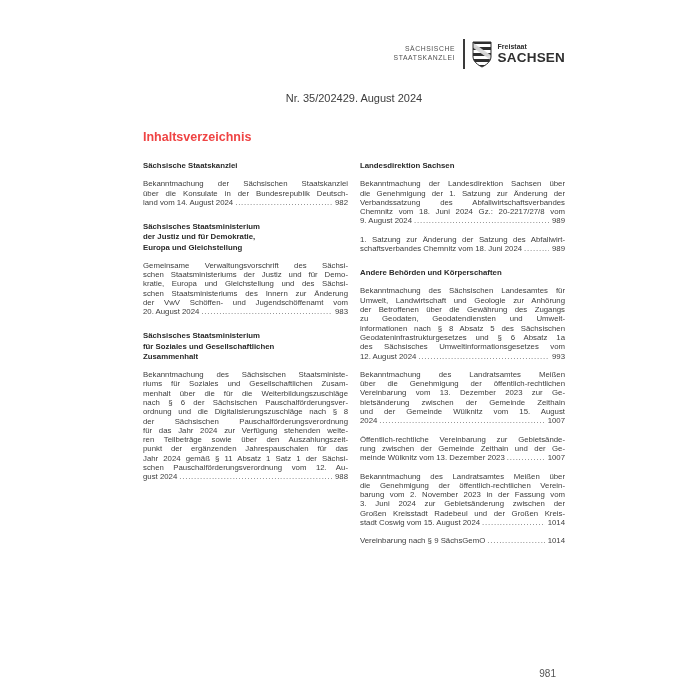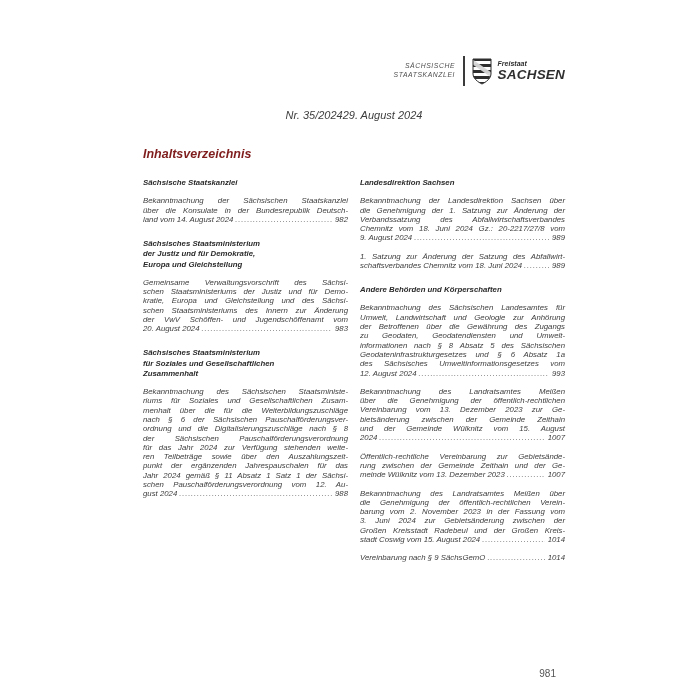--- a/index.html
+++ b/index.html
@@ -9,7 +9,7 @@
     color:#3d3d3d;overflow:hidden;
   }
   .page{position:relative;width:700px;height:700px;background:#ffffff;}
-  .content{position:absolute;left:143px;top:18px;width:422px;font-style:italic;}
+  .content{position:absolute;left:143px;top:1px;width:422px;}
 
   
   .logo-row{display:flex;justify-content:flex-end;align-items:center;margin-top:36px;height:34px;}

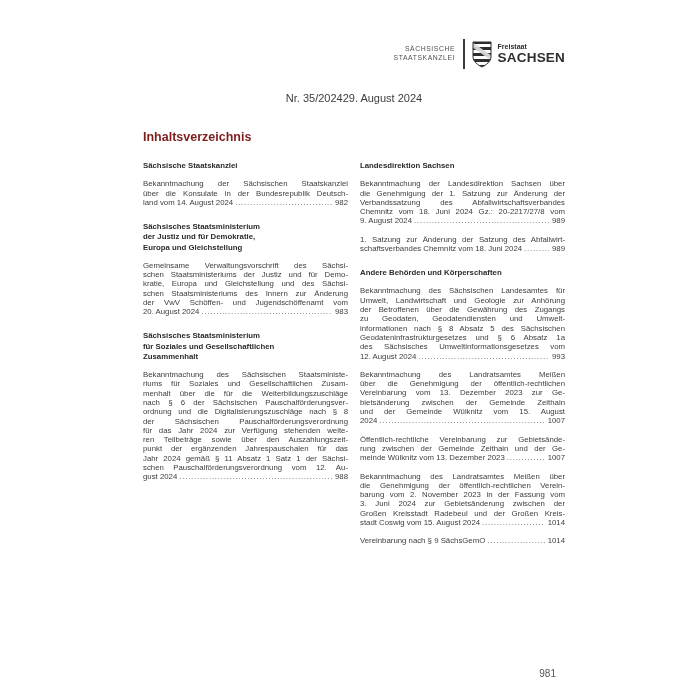--- a/index.html
+++ b/index.html
@@ -22,7 +22,7 @@
 
   .doc-title{margin-top:44px;text-align:center;font-size:18px;font-weight:bold;color:#2b2b2b;letter-spacing:0.2px;line-height:22px;}
   .issue-row{display:flex;justify-content:center;margin-top:21px;font-size:11px;color:#3d3d3d;line-height:13px;}
-  .toc-heading{margin-top:25px;font-size:12.5px;font-weight:bold;color:#7f1d1d;line-height:15px;}
+  .toc-heading{margin-top:25px;font-size:12.5px;font-weight:bold;color:#ef4444;line-height:15px;}
 
   
   .columns{display:grid;grid-template-columns:1fr 1fr;column-gap:12px;margin-top:16px;}

